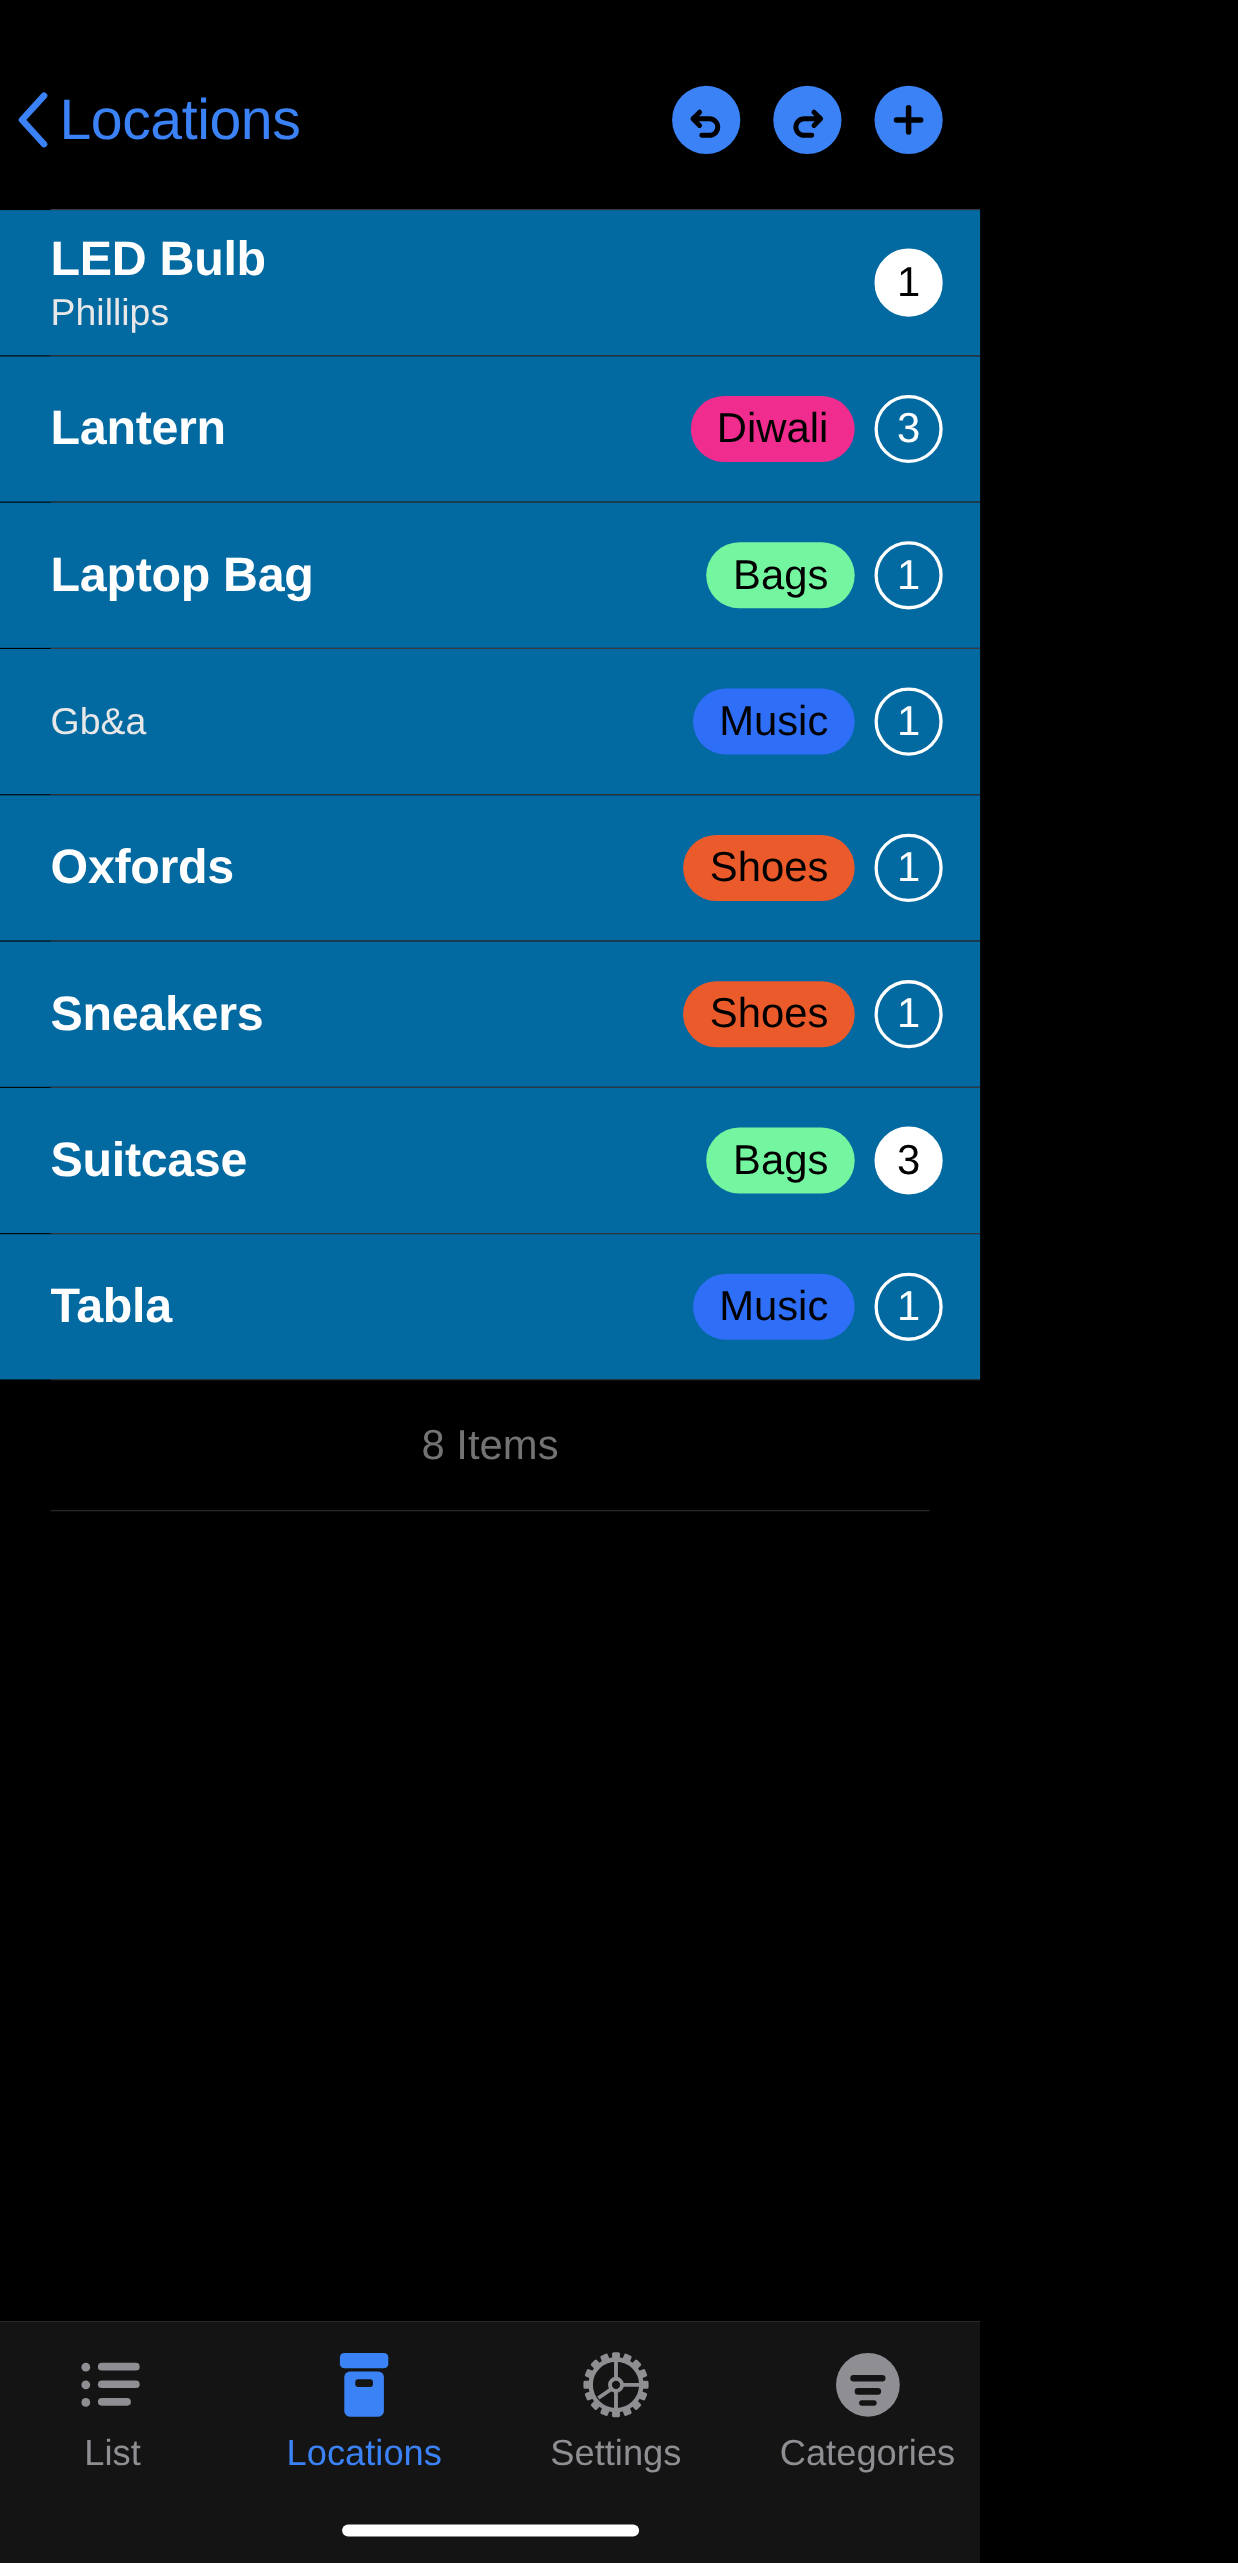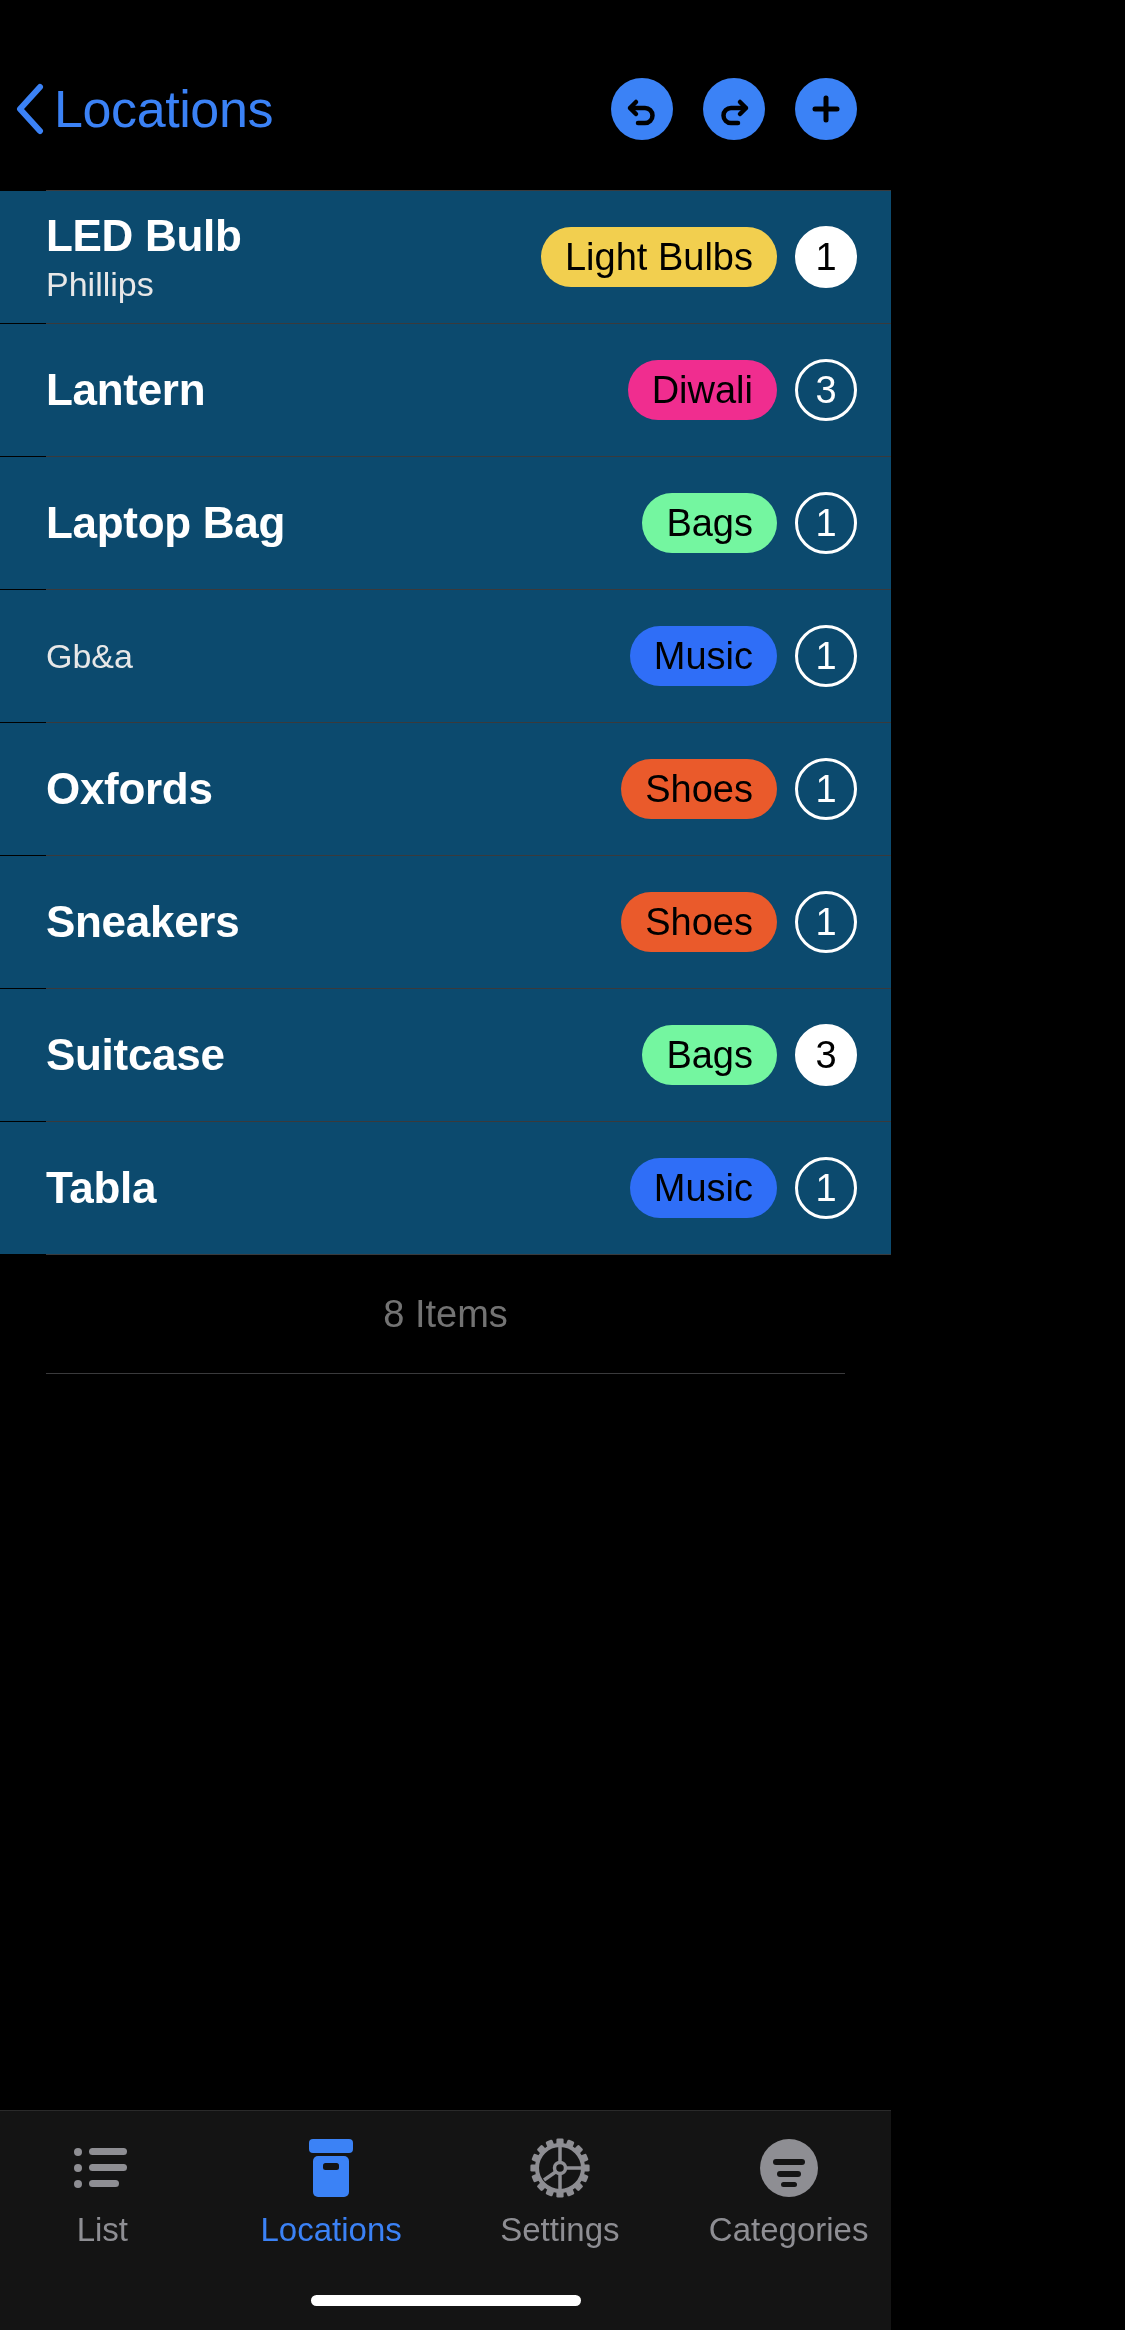--- a/index.html
+++ b/index.html
@@ -76,7 +76,7 @@
     display:flex; align-items:center;
     padding:0 34px 0 46px;
     min-height:132px;
-    background:#0c4a6e;
+    background:#0369a1;
     cursor:pointer;
   }
   .row-texts {

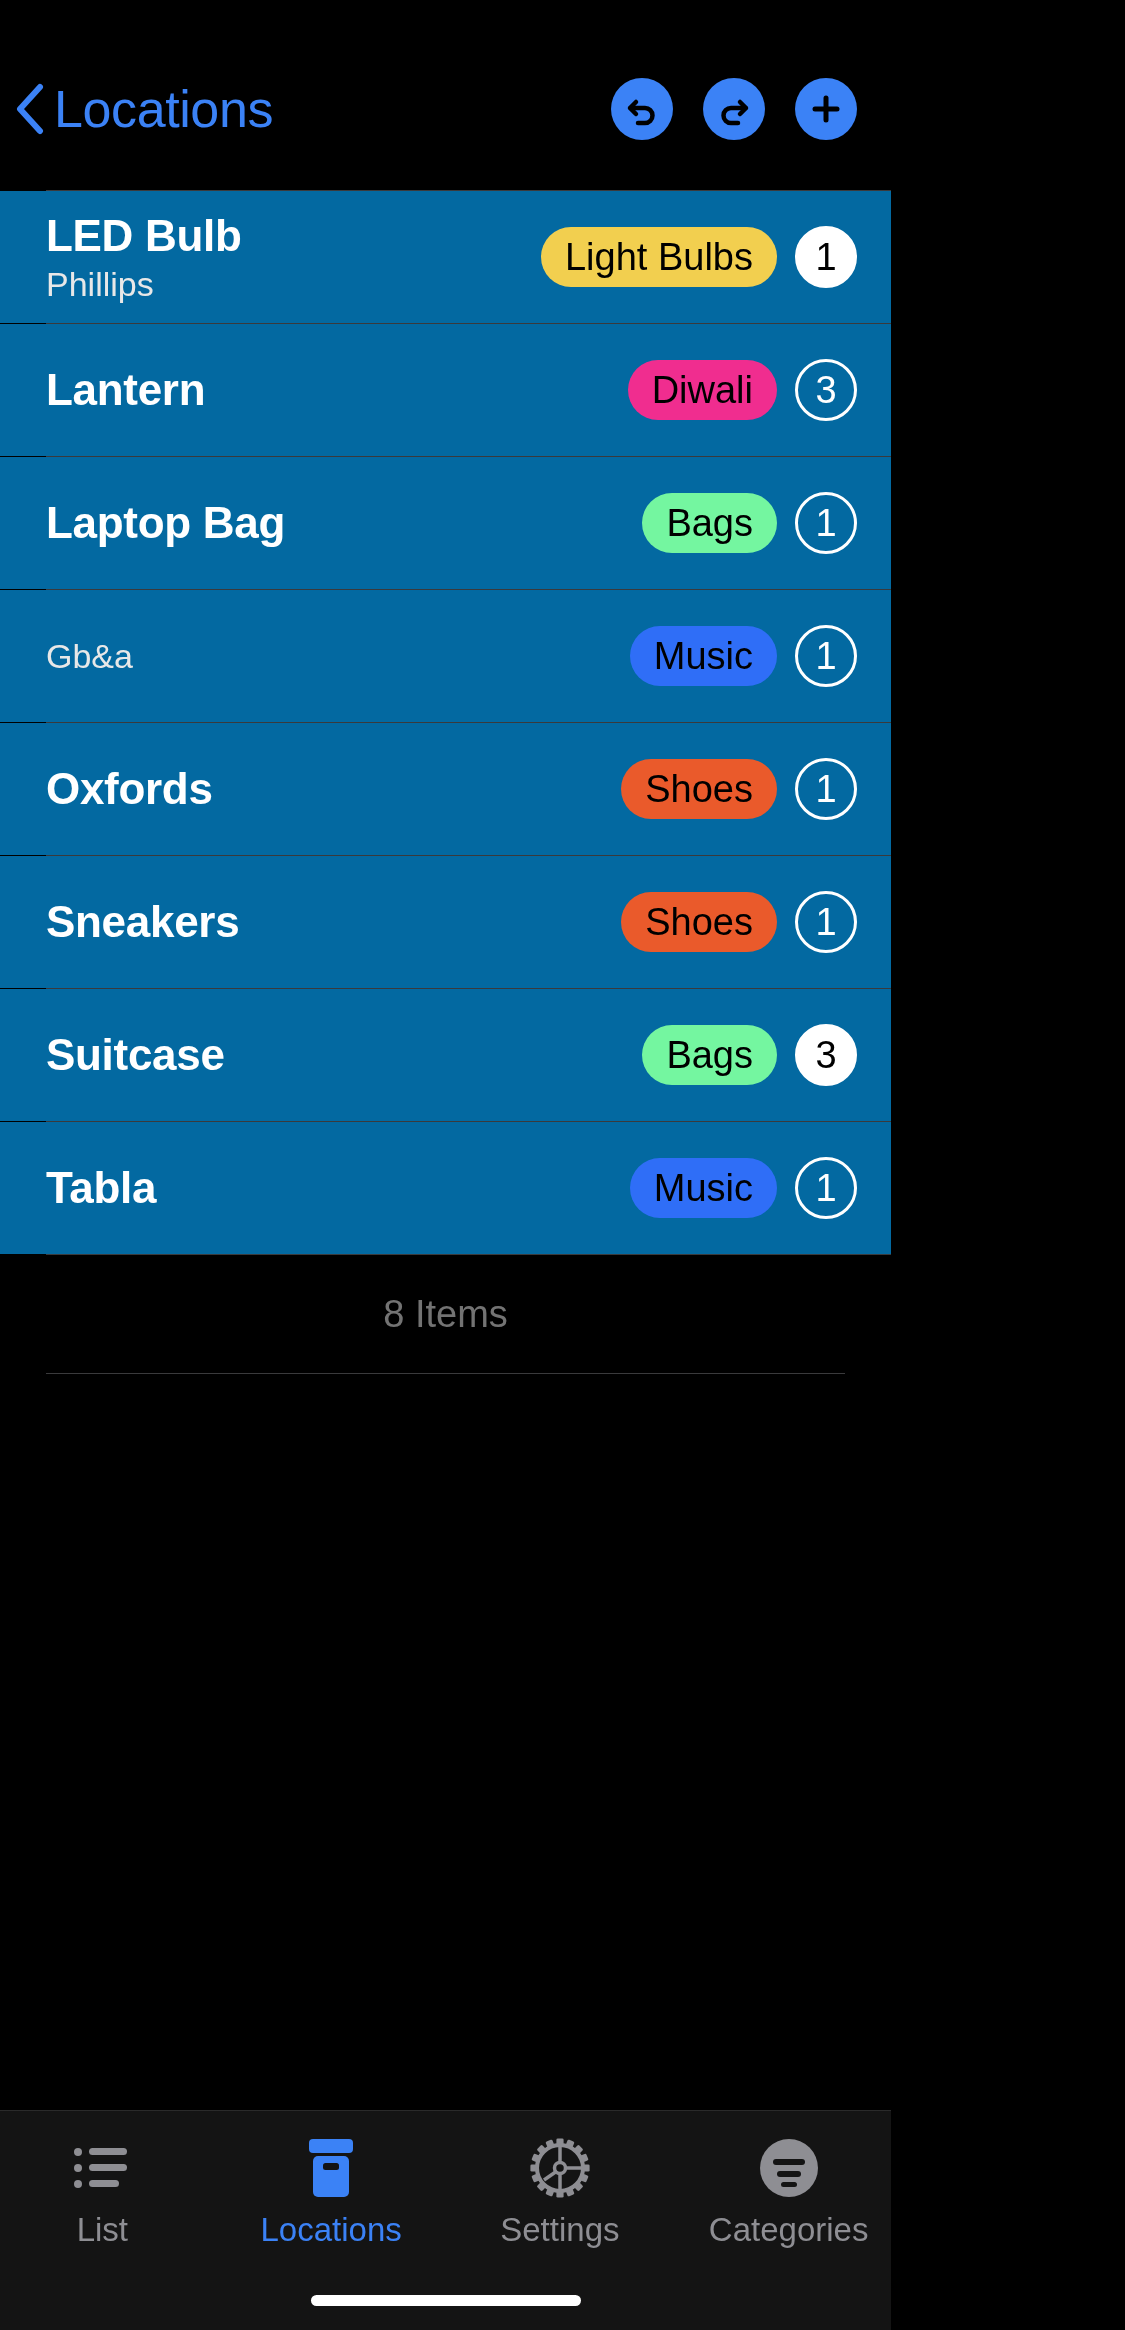--- a/index.html
+++ b/index.html
@@ -229,7 +229,6 @@
           <div class="row-sub">Phillips</div>
         </div>
         <div class="row-right">
-          <div class="pill" style="background: rgb(242, 207, 79);">Light Bulbs</div>
           <div class="count filled">1</div>
         </div>
       </div>

